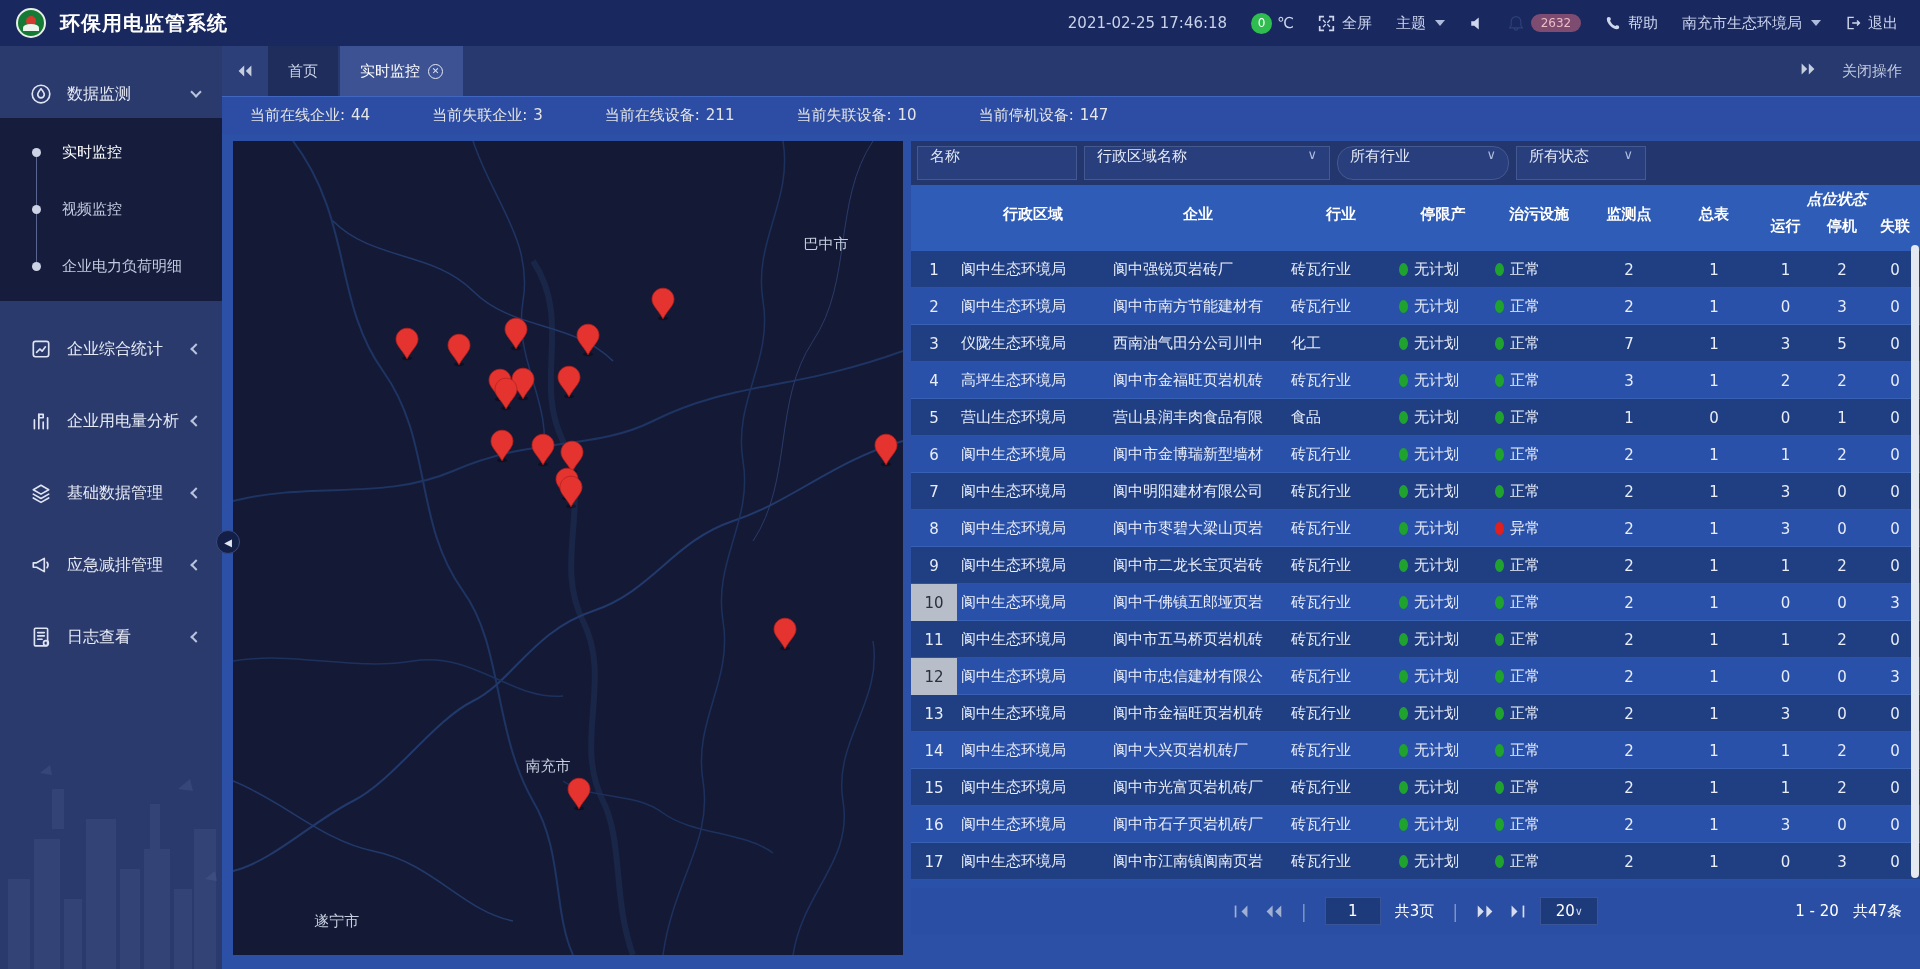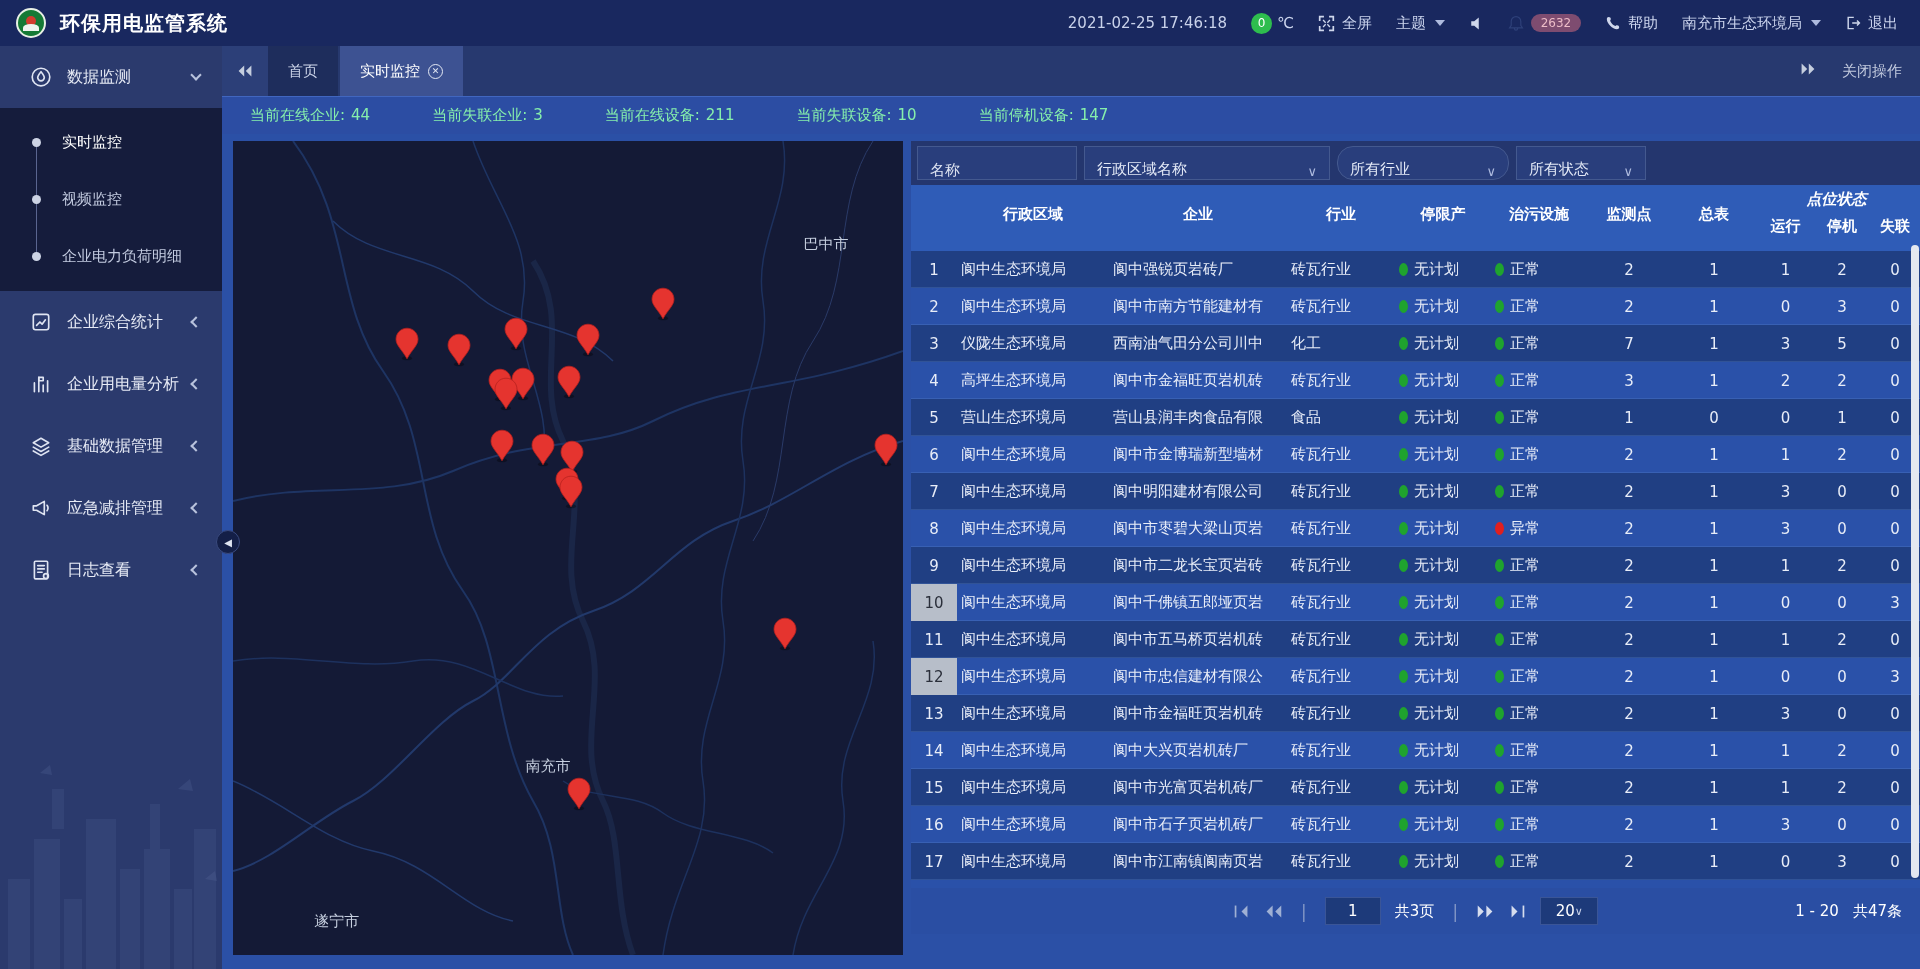--- a/index.html
+++ b/index.html
@@ -23,7 +23,7 @@
 
   
   .sidebar { position:absolute; top:46px; left:0; width:222px; height:923px; background:#2b3a6d; z-index:20; overflow:hidden; }
-  .side-group { height:62px; display:flex; align-items:center; padding:0 22px 0 30px; cursor:pointer; color:#e6eaf5; font-size:16px; position:relative; }
+  .side-group { height:48px; display:flex; align-items:center; padding:0 22px 0 30px; cursor:pointer; color:#e6eaf5; font-size:16px; position:relative;margin-top:24px; }
   .side-group .g-icon { width:22px; height:22px; margin-right:15px; flex:none; }
   .side-group .g-icon svg { display:block; }
   .chev { width:8px; height:8px; border-right:2px solid #b9c3dd; border-bottom:2px solid #b9c3dd; margin-left:auto; flex:none; }

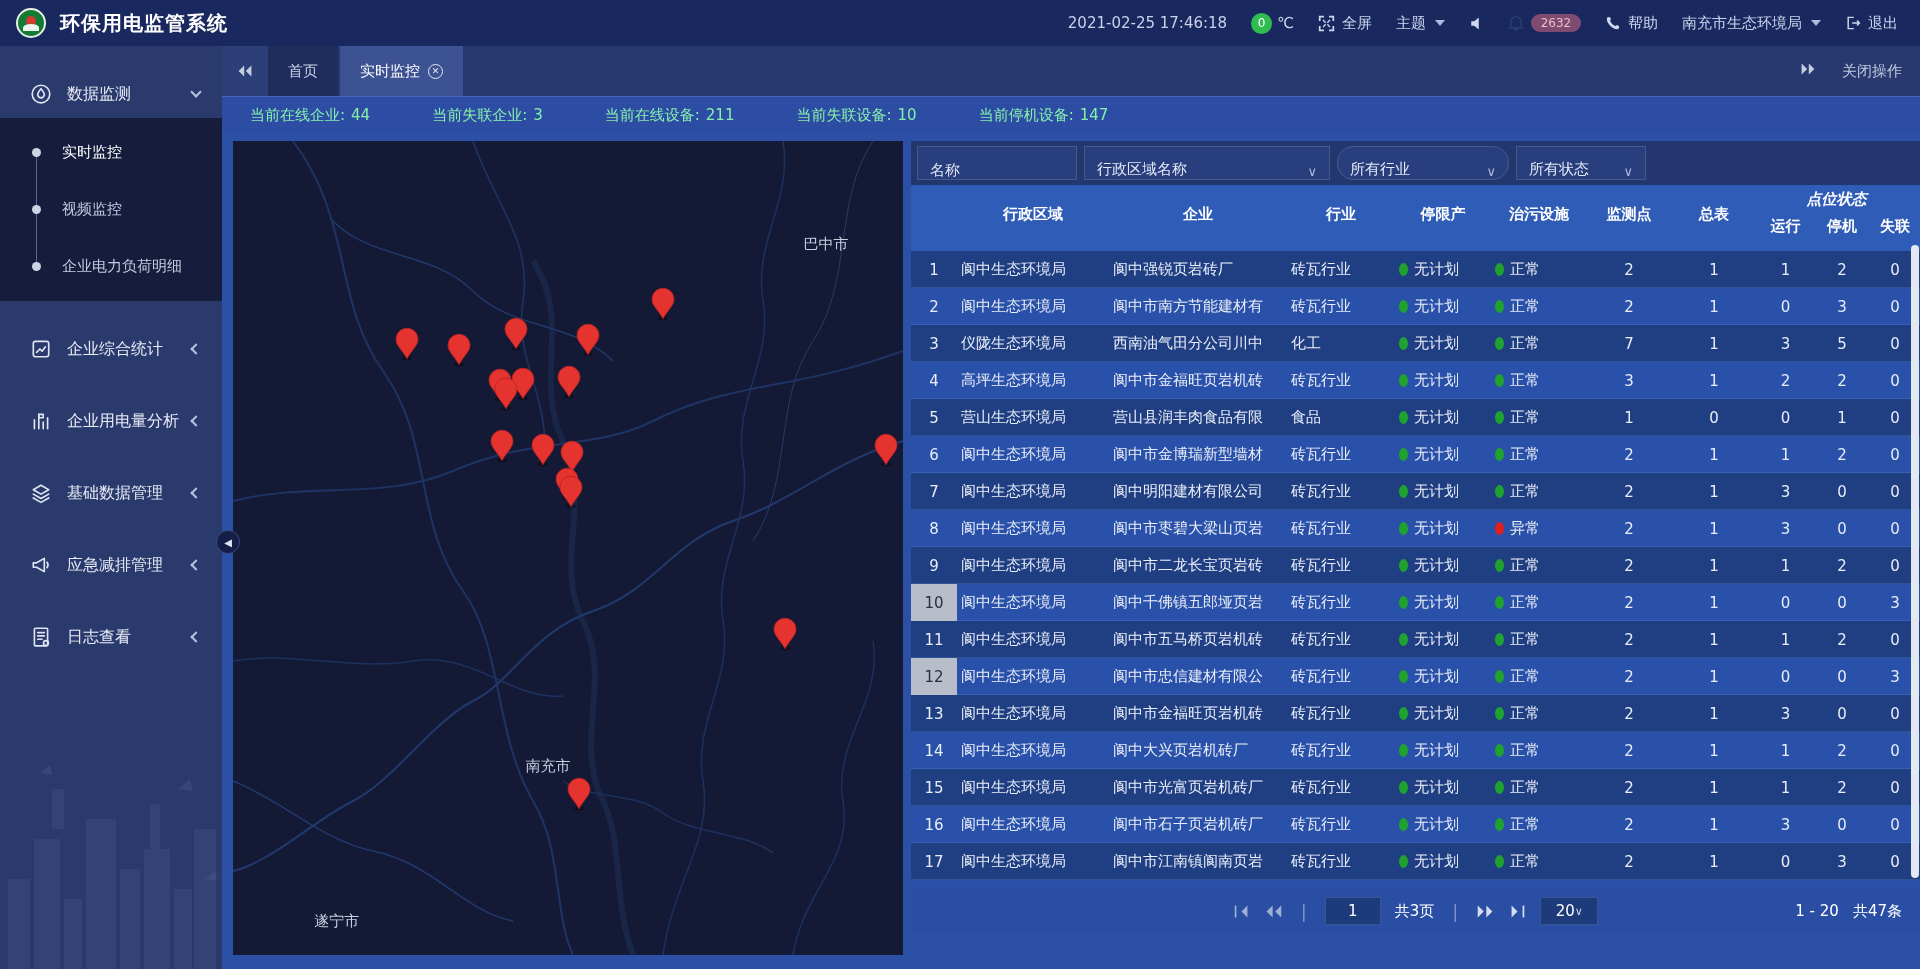--- a/index.html
+++ b/index.html
@@ -47,7 +47,7 @@
 
   
   .statsbar { position:absolute; top:96px; left:222px; width:1698px; height:38px; background:#2c4da3; border-top:1px solid #4166bf; display:flex; align-items:center; gap:62px; padding-left:28px; z-index:10; }
-  .stat { display:flex; gap:6px; font-size:15px; color:#86efac; }
+  .stat { display:flex; gap:6px; font-size:15px; color:#e5e5e5; }
 
   
   .content { position:absolute; top:134px; left:222px; width:1698px; height:835px; background:#2b50a6; }

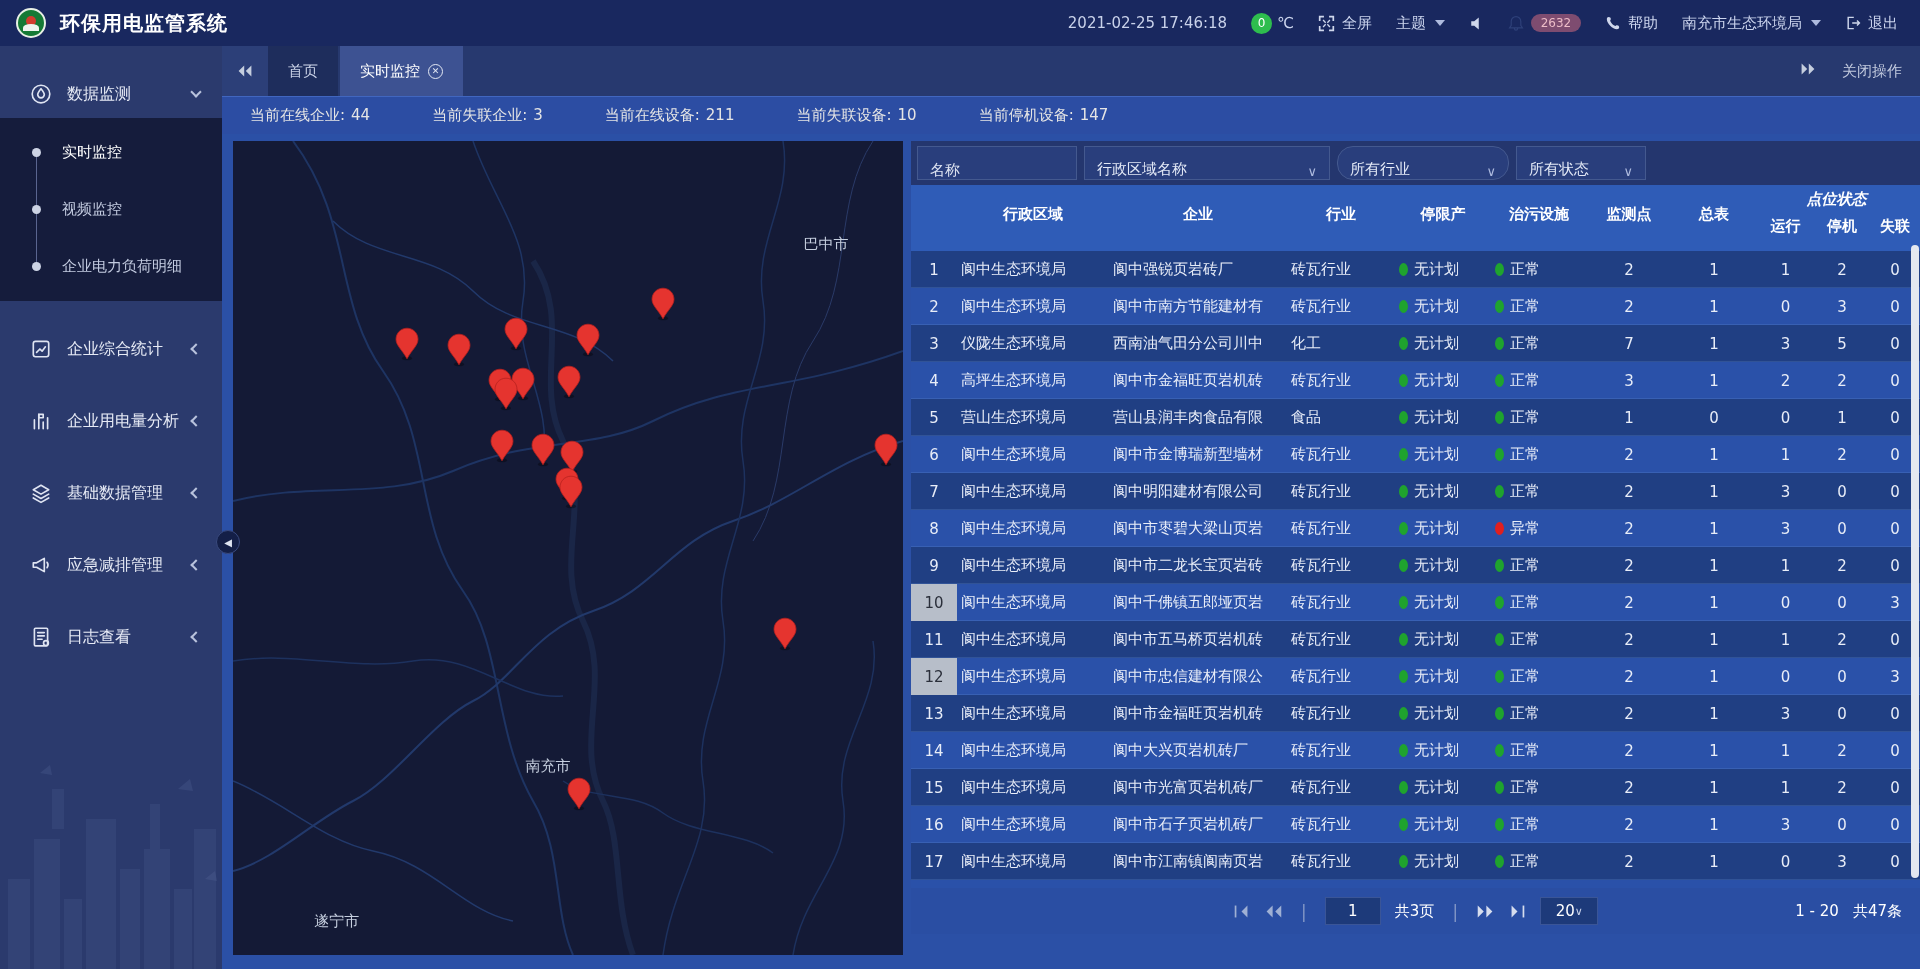--- a/index.html
+++ b/index.html
@@ -62,7 +62,7 @@
   
   .panel { position:absolute; left:689px; top:7px; width:1009px; height:786px; }
   .filterbar { height:44px; background:#24366e; display:flex; align-items:center; gap:7px; padding-left:6px; }
-  .f-input, .f-select { height:34px; background:#293e7c; border:1px solid #44598f; color:#e3e9f6; font-size:15px; padding:0 12px; display:flex; align-items:flex-end; }
+  .f-input, .f-select { height:34px; background:#293e7c; border:1px solid #44598f; color:#e3e9f6; font-size:15px; padding:0 12px; display:flex; align-items:flex-start; }
   .f-input { width:160px; }
   .f-input input { background:transparent; border:none; outline:none; color:#e3e9f6; font-size:15px; width:100%; font-family:inherit; }
   .f-input input::placeholder { color:#dfe5f2; opacity:1; }

